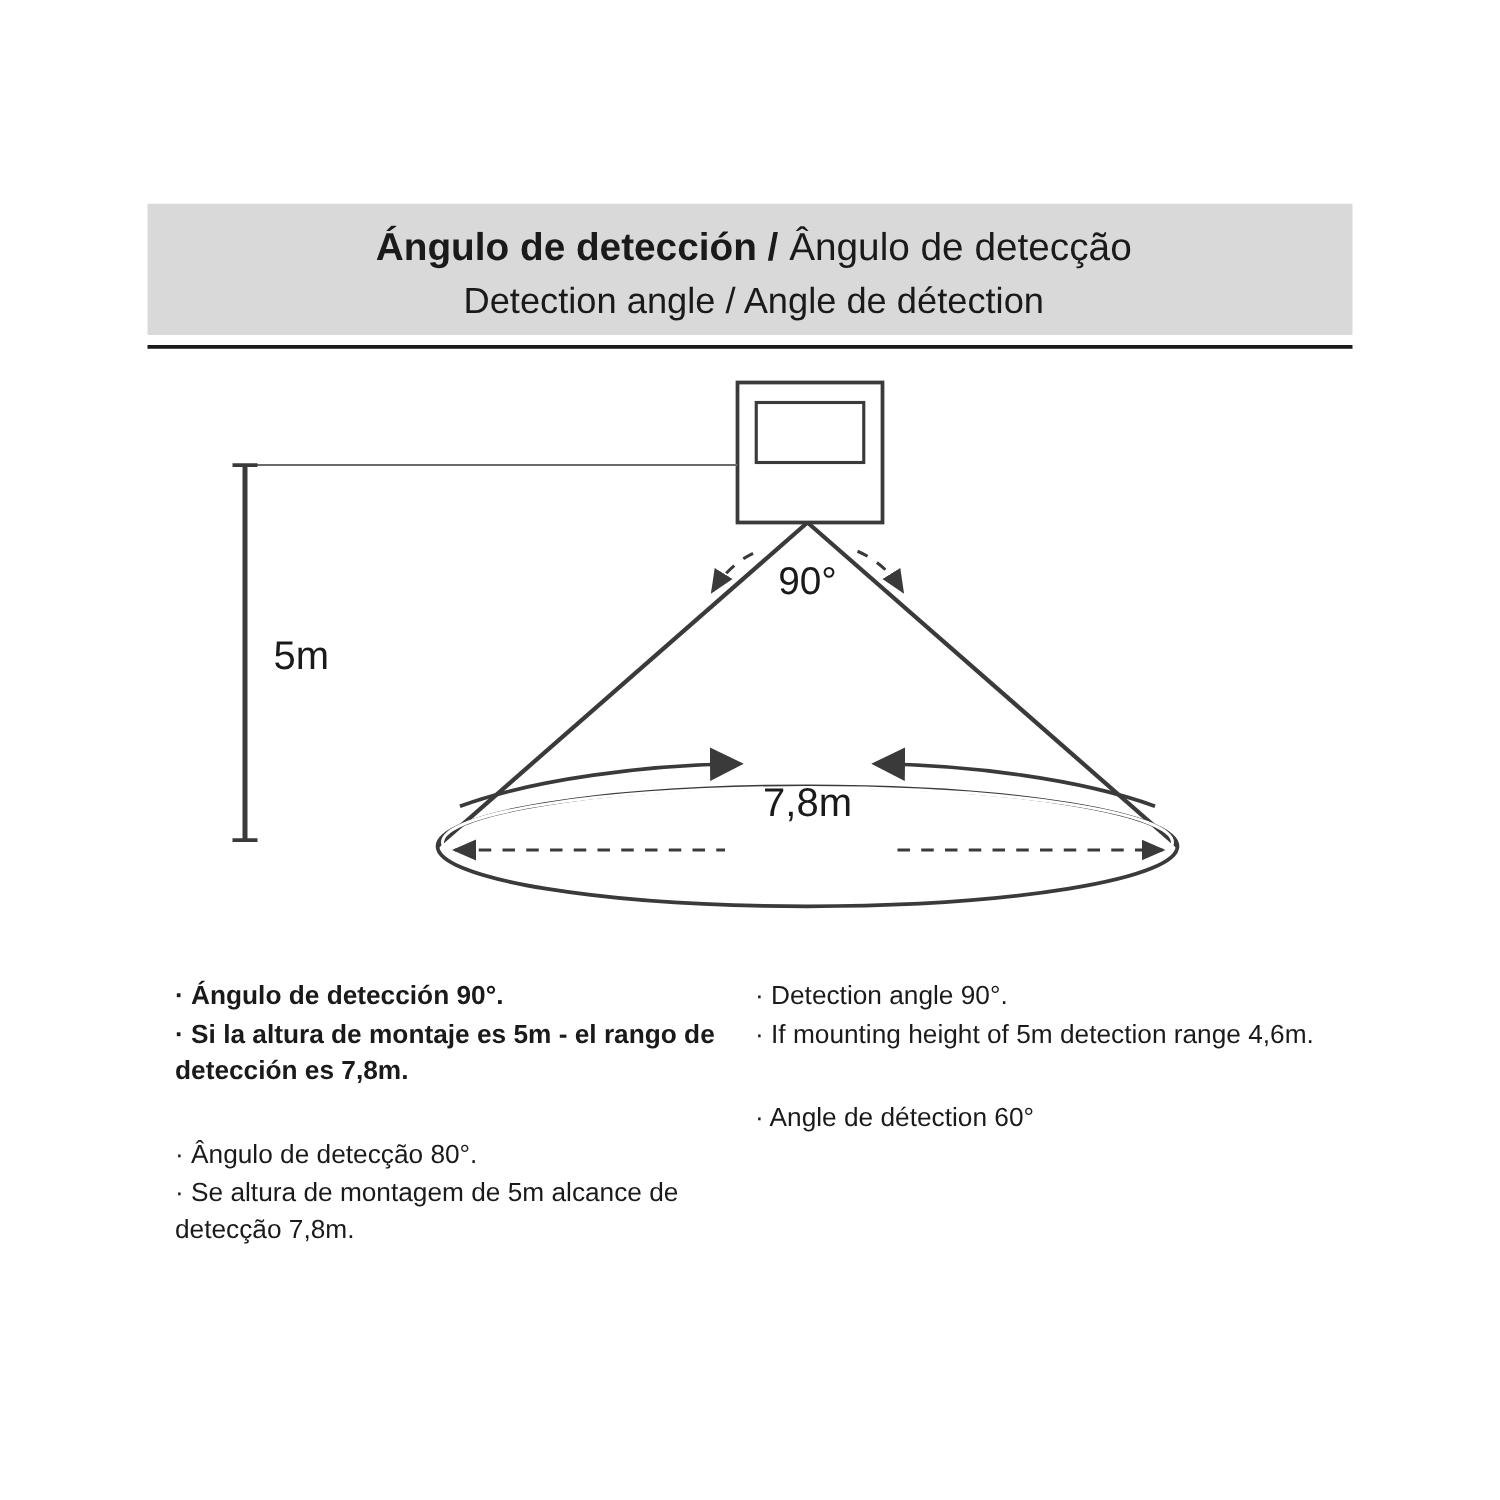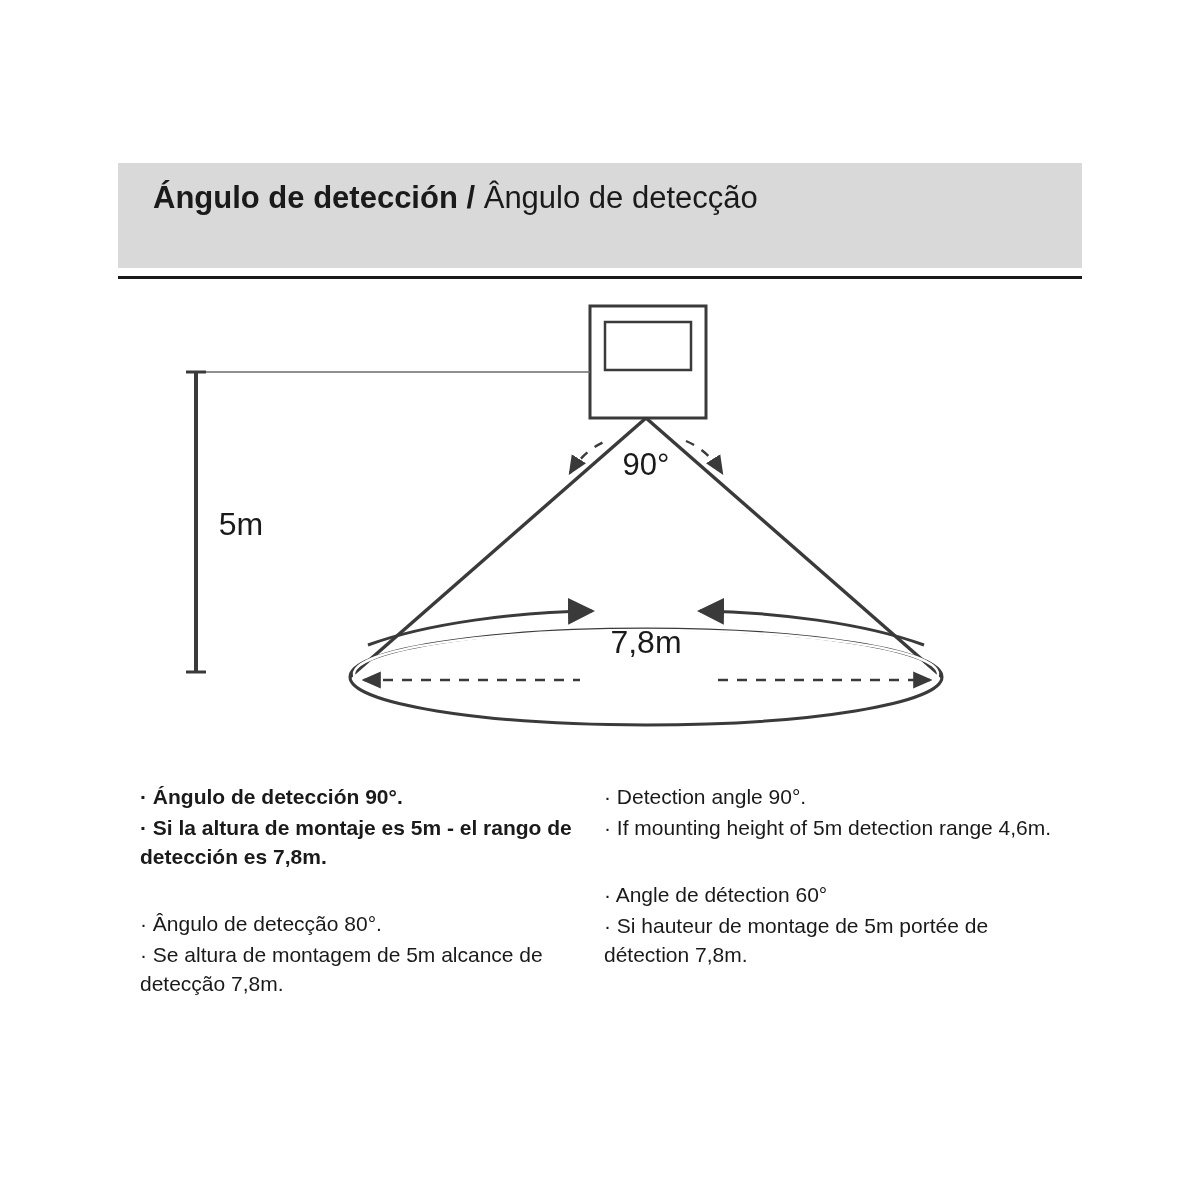--- a/index.html
+++ b/index.html
@@ -34,9 +34,10 @@
   }
   .header-text {
     position: absolute;
-    left: 153px;
+    left: 133px;
     top: 178px;
     width: 940px;
+    text-align: center;
   }
   .header-line1 {
     font-size: 31px;

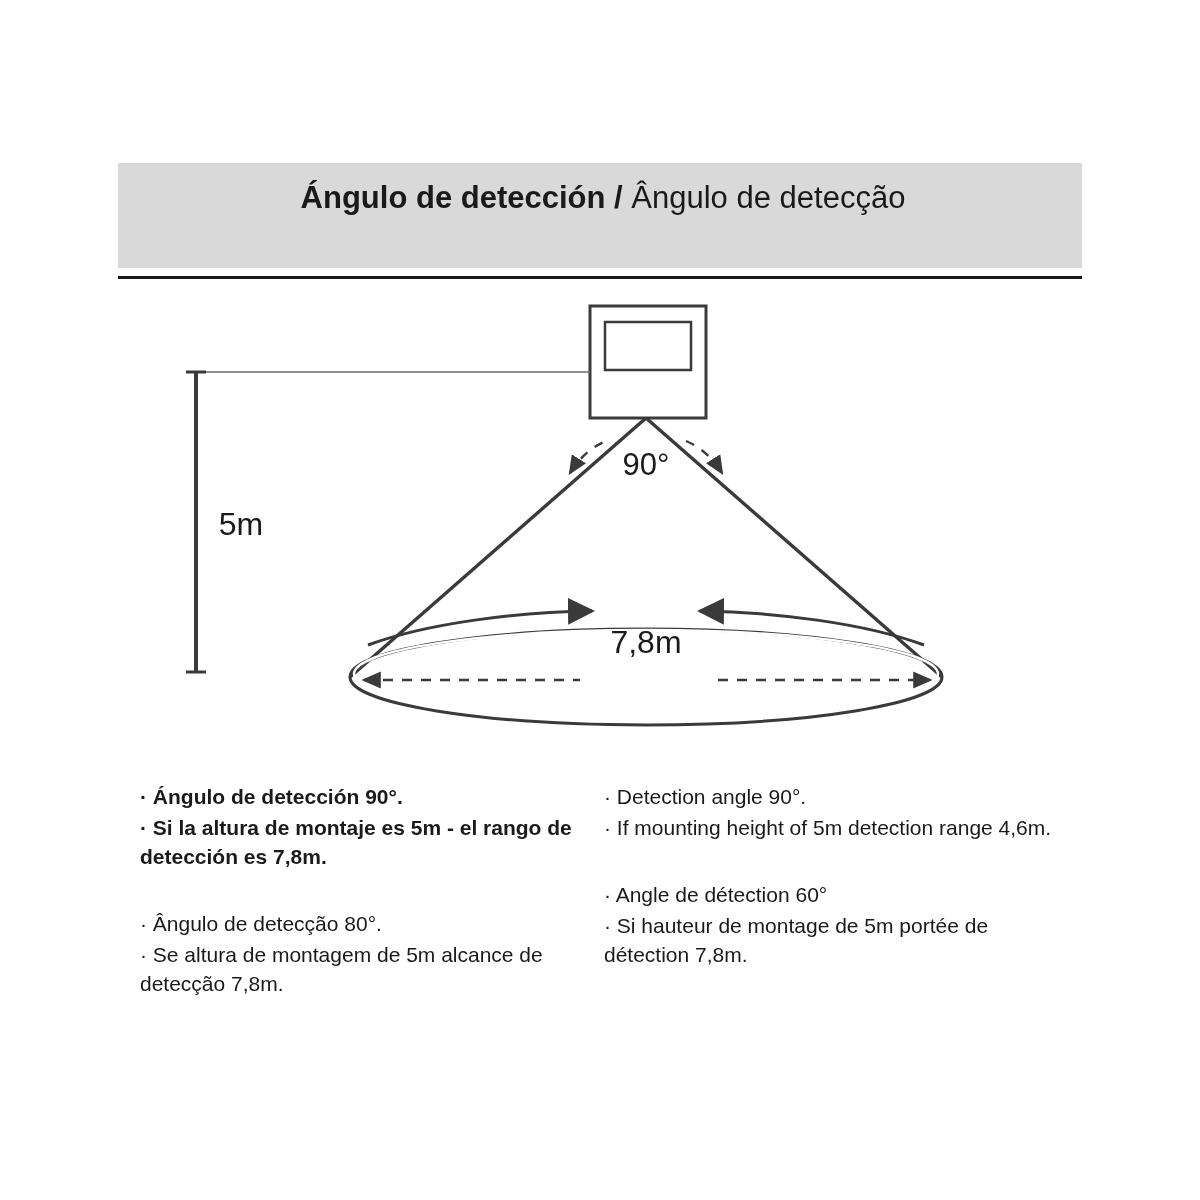--- a/index.html
+++ b/index.html
@@ -110,6 +110,7 @@
 
   <div class="header-text">
     <div class="header-line1"><span class="bold">Ángulo de detección /</span><span> Ângulo de detecção</span></div>
+    <div class="header-line2">Detection angle / Angle de détection</div>
   </div>
 
   <div class="header-rule"></div>

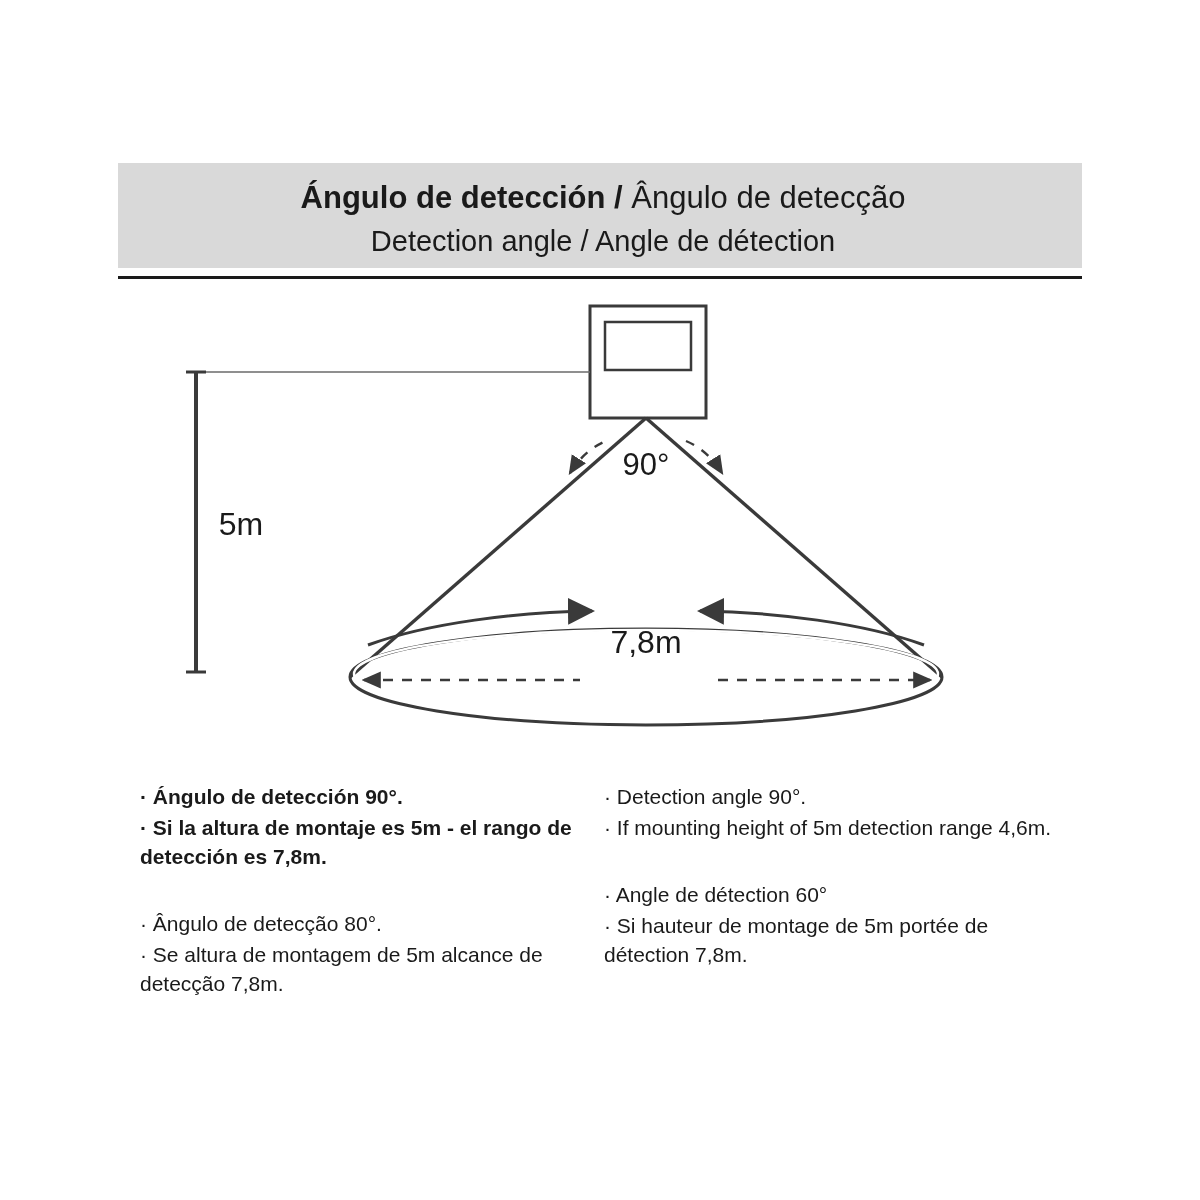--- a/index.html
+++ b/index.html
@@ -189,7 +189,6 @@
       <p class="bullet">· If mounting height of 5m detection range 4,6m.</p>
       <div class="group-gap"></div>
       <p class="bullet">· Angle de détection 60°</p>
-      <p class="bullet">· Si hauteur de montage de 5m portée de détection 7,8m.</p>
     </div>
 
   </div>

